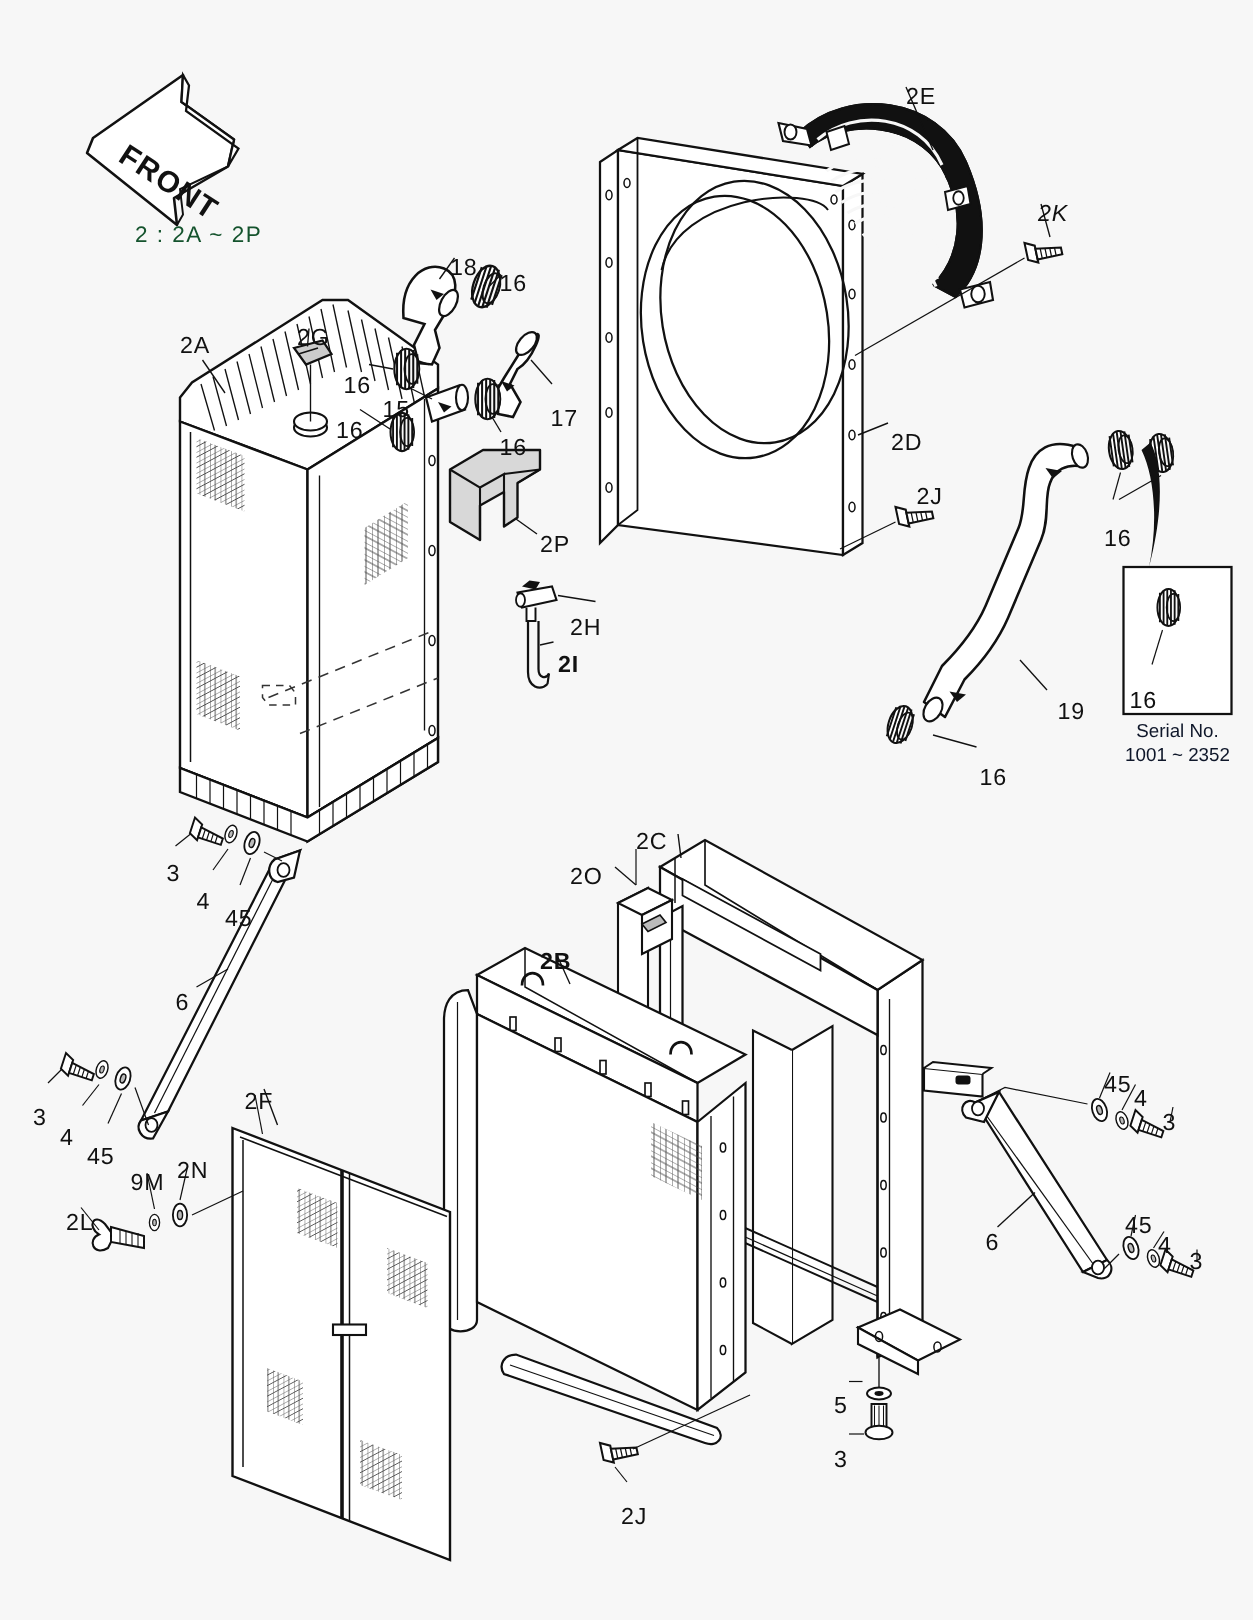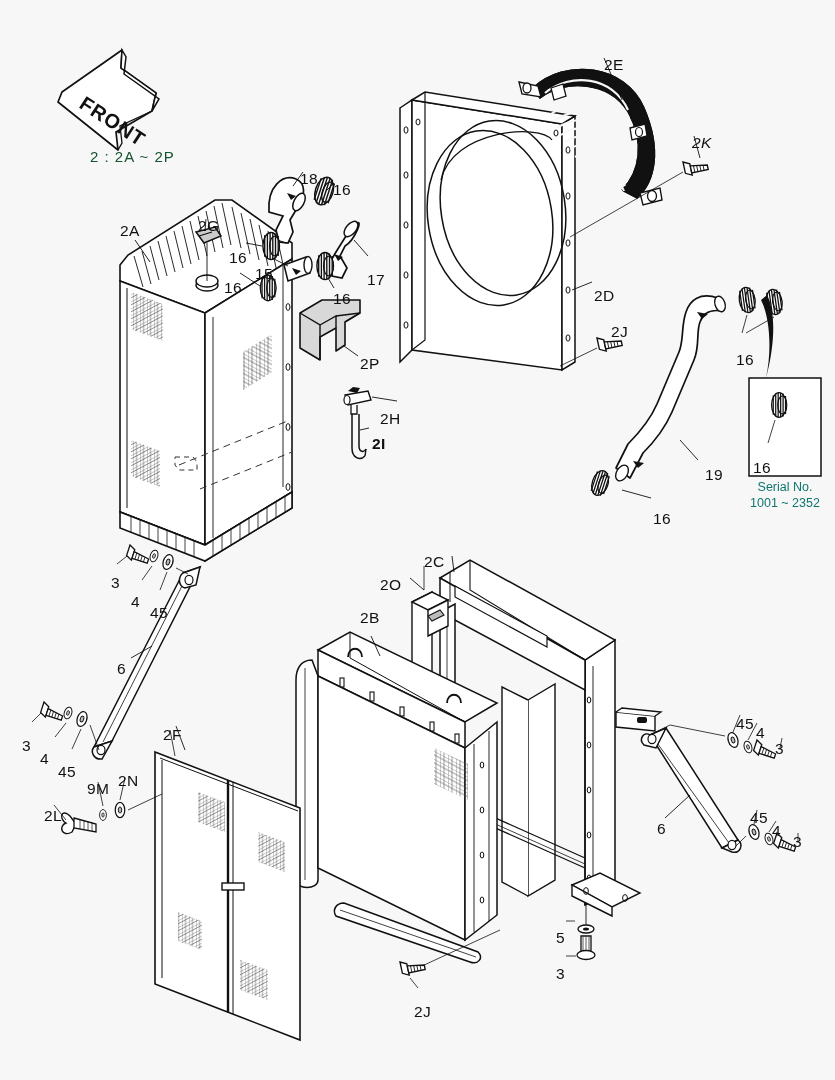--- a/index.html
+++ b/index.html
@@ -30,7 +30,7 @@
     position:absolute;
     text-align:center;
     font-size:12.5px;
-    color:#0f766e;
+    color:#0f172a;
     line-height:1.25;
     white-space:nowrap;
   }

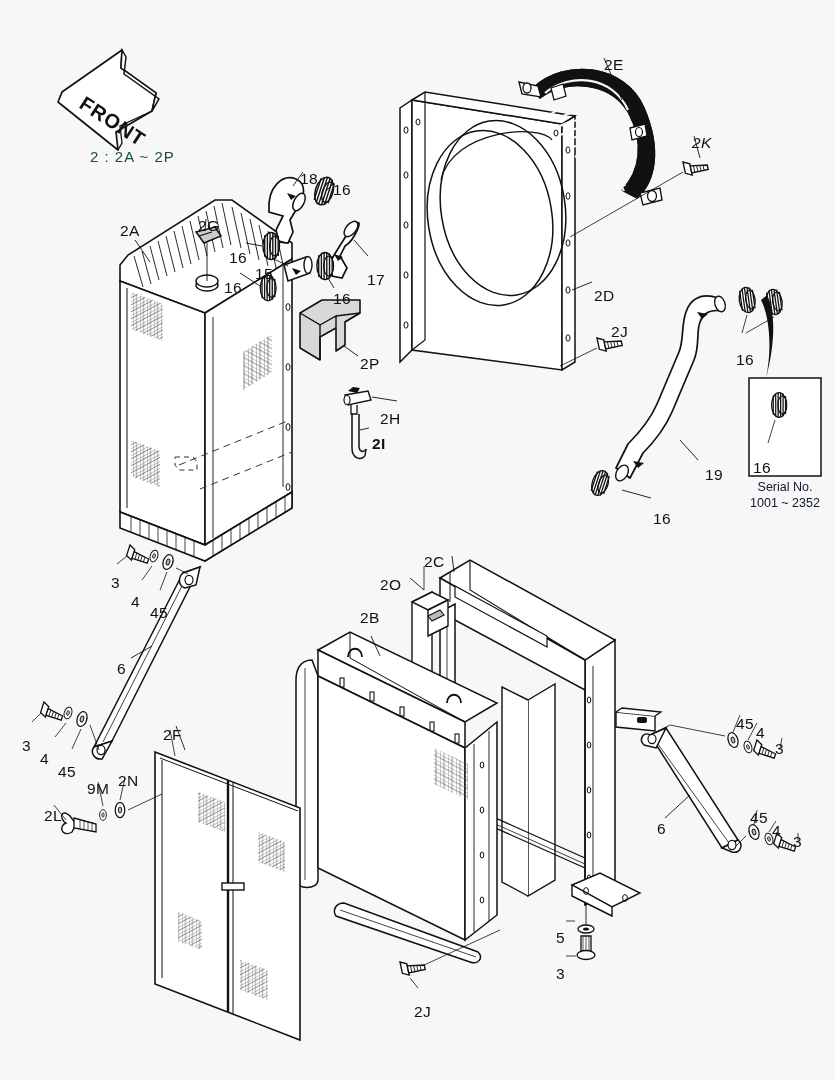--- a/index.html
+++ b/index.html
@@ -537,7 +537,7 @@
       <div class="lbl" style="left: 111px; top: 564px;">3</div>
       <div class="lbl" style="left: 131px; top: 583px;">4</div>
       <div class="lbl" style="left: 150px; top: 594px;">45</div>
-      <div class="lbl" style="left: 360px; top: 599px;">2B</div>
+      <div class="lbl" style="left: 360px; top: 623px; font-weight: bold;">2B</div>
       <div class="lbl" style="left: 117px; top: 650px;">6</div>
       <div class="lbl" style="left: 736px; top: 705px;">45</div>
       <div class="lbl" style="left: 756px; top: 714px;">4</div>

